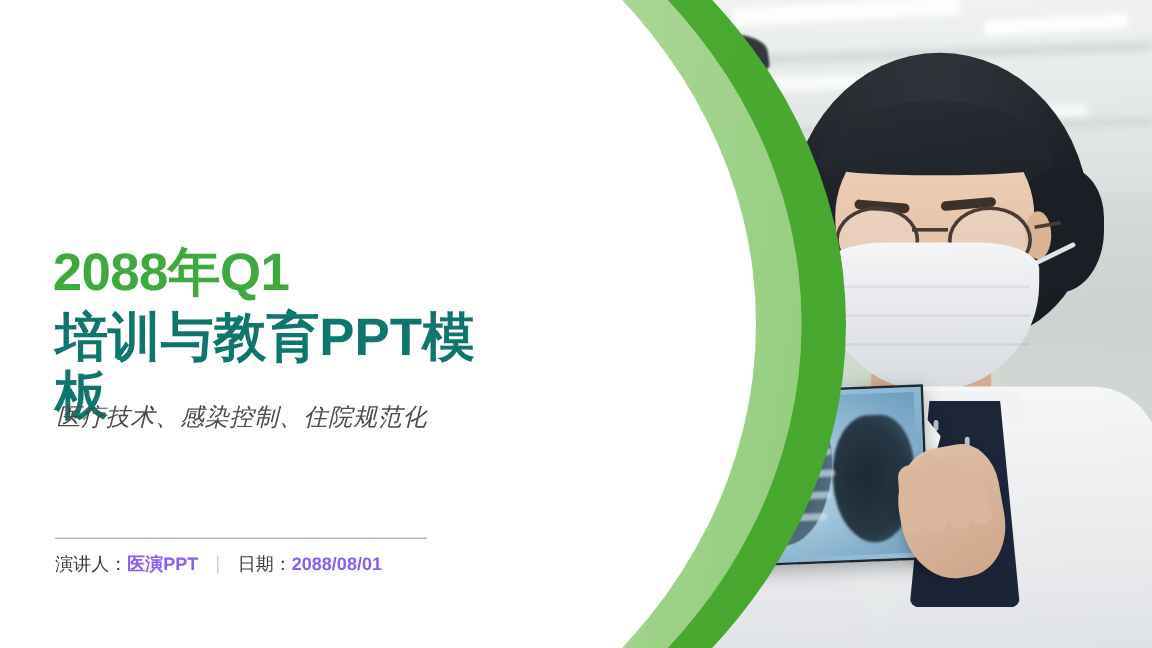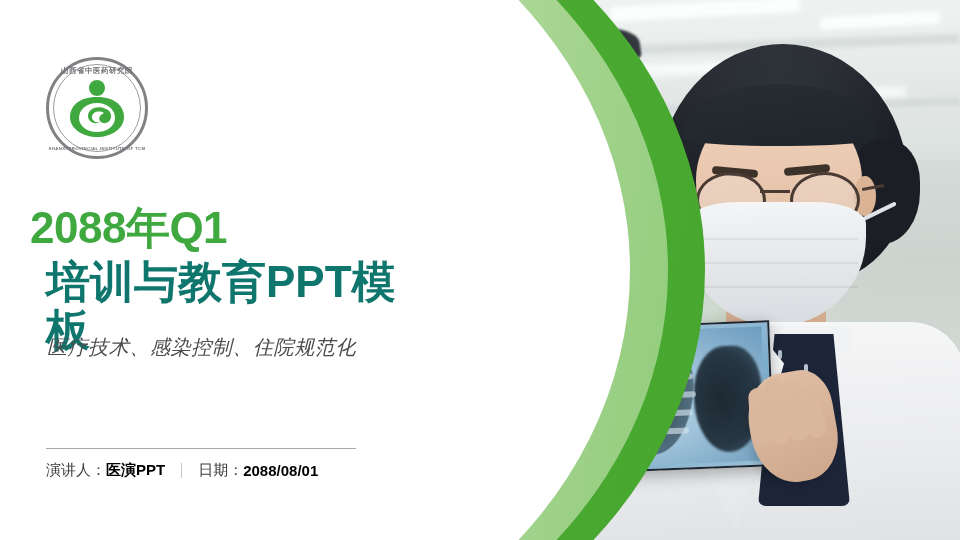--- a/index.html
+++ b/index.html
@@ -358,21 +358,6 @@
 
   <div class="content">
 
-    <div class="logo">
-      <div class="logo-ring"></div>
-      <div class="logo-ring2"></div>
-      <div class="logo-txt-top">山西省中医药研究院</div>
-      <div class="logo-txt-bot">SHANXI PROVINCIAL INSTITUTE OF TCM</div>
-      <div class="logo-core">
-        <svg viewBox="0 0 62 62" width="62" height="62" aria-hidden="true">
-          <circle cx="31" cy="11" r="8" fill="#3fa93f"></circle>
-          <path d="M31 20 C12 20 4 30 4 40 C4 52 17 60 31 60 C45 60 58 52 58 40 C58 30 50 20 31 20 Z" fill="#3fa93f"></path>
-          <path d="M31 26 C20 26 13 33 13 41 C13 49 21 55 31 55 C41 55 49 49 49 41 C49 33 42 26 31 26 Z" fill="#ffffff"></path>
-          <path d="M40 32 C33 28 22 31 22 39 C22 45 29 48 34 45 C30 46 26 44 26 40 C26 35 33 33 38 36
-                   C34 38 32 41 34 44 C38 49 46 45 45 38 C44.5 35 43 33 40 32 Z" fill="#3fa93f"></path>
-        </svg>
-      </div>
-    </div>
 
     <div class="title-year">2088年Q1</div>
     <div class="title-main">培训与教育PPT模板</div>

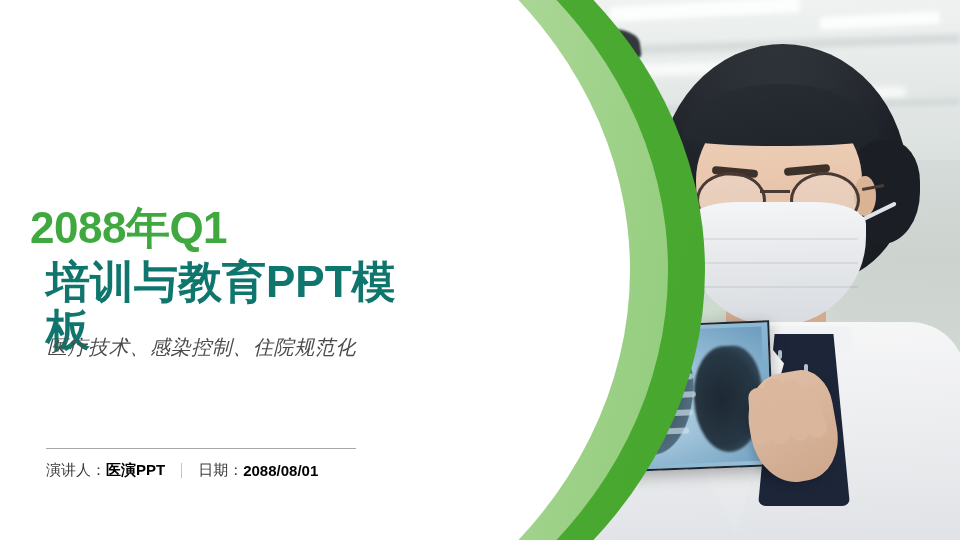--- a/index.html
+++ b/index.html
@@ -198,7 +198,7 @@
   .logo-txt-top{top:9px;font-size:7.4px;letter-spacing:.6px;}
   .logo-txt-bot{bottom:8px;font-size:4.3px;letter-spacing:.35px;}
 
-  .title-year{position:absolute;left:30px;top:206px;font-size:44px;line-height:1;
+  .title-year{position:absolute;left:44px;top:206px;font-size:44px;line-height:1;
       font-weight:bold;color:#3fa93f;letter-spacing:-.5px;}
   .title-main{position:absolute;left:46px;top:258px;font-size:44px;line-height:1.08;
       font-weight:bold;color:#0f766e;letter-spacing:0px;}

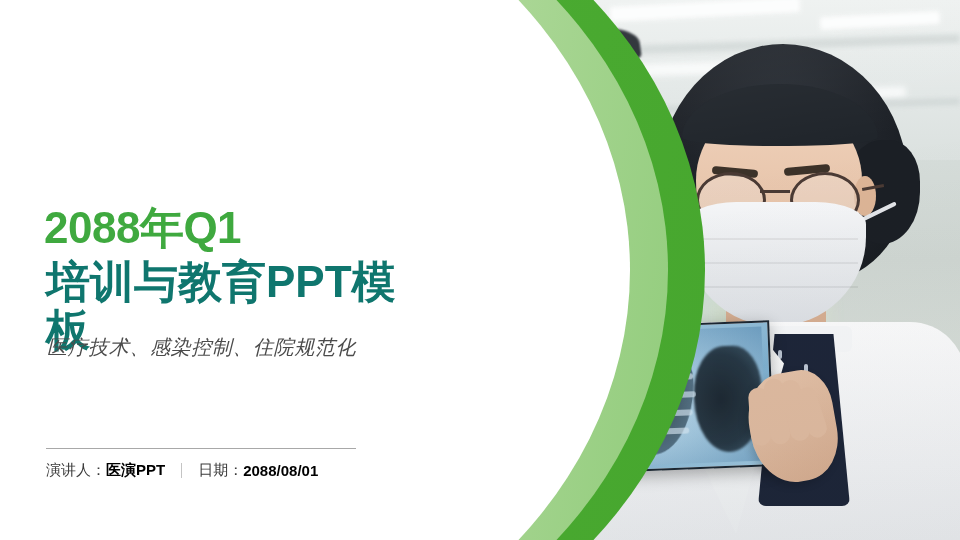--- a/index.html
+++ b/index.html
@@ -208,7 +208,7 @@
 
   .meta{position:absolute;left:46px;top:461px;font-size:15px;color:#333;display:flex;align-items:center;}
   .meta .lbl{color:#3a3a3a;}
-  .meta .val{font-weight:bold;color:#000000;}
+  .meta .val{font-weight:bold;color:#8b5cf6;}
   .meta .sep{display:inline-block;width:1px;height:15px;background:#c4c4c4;margin:0 16px;}
 
   .footer{position:absolute;left:46px;top:507px;font-size:13.5px;color:#8a8a8a;letter-spacing:.3px;}

